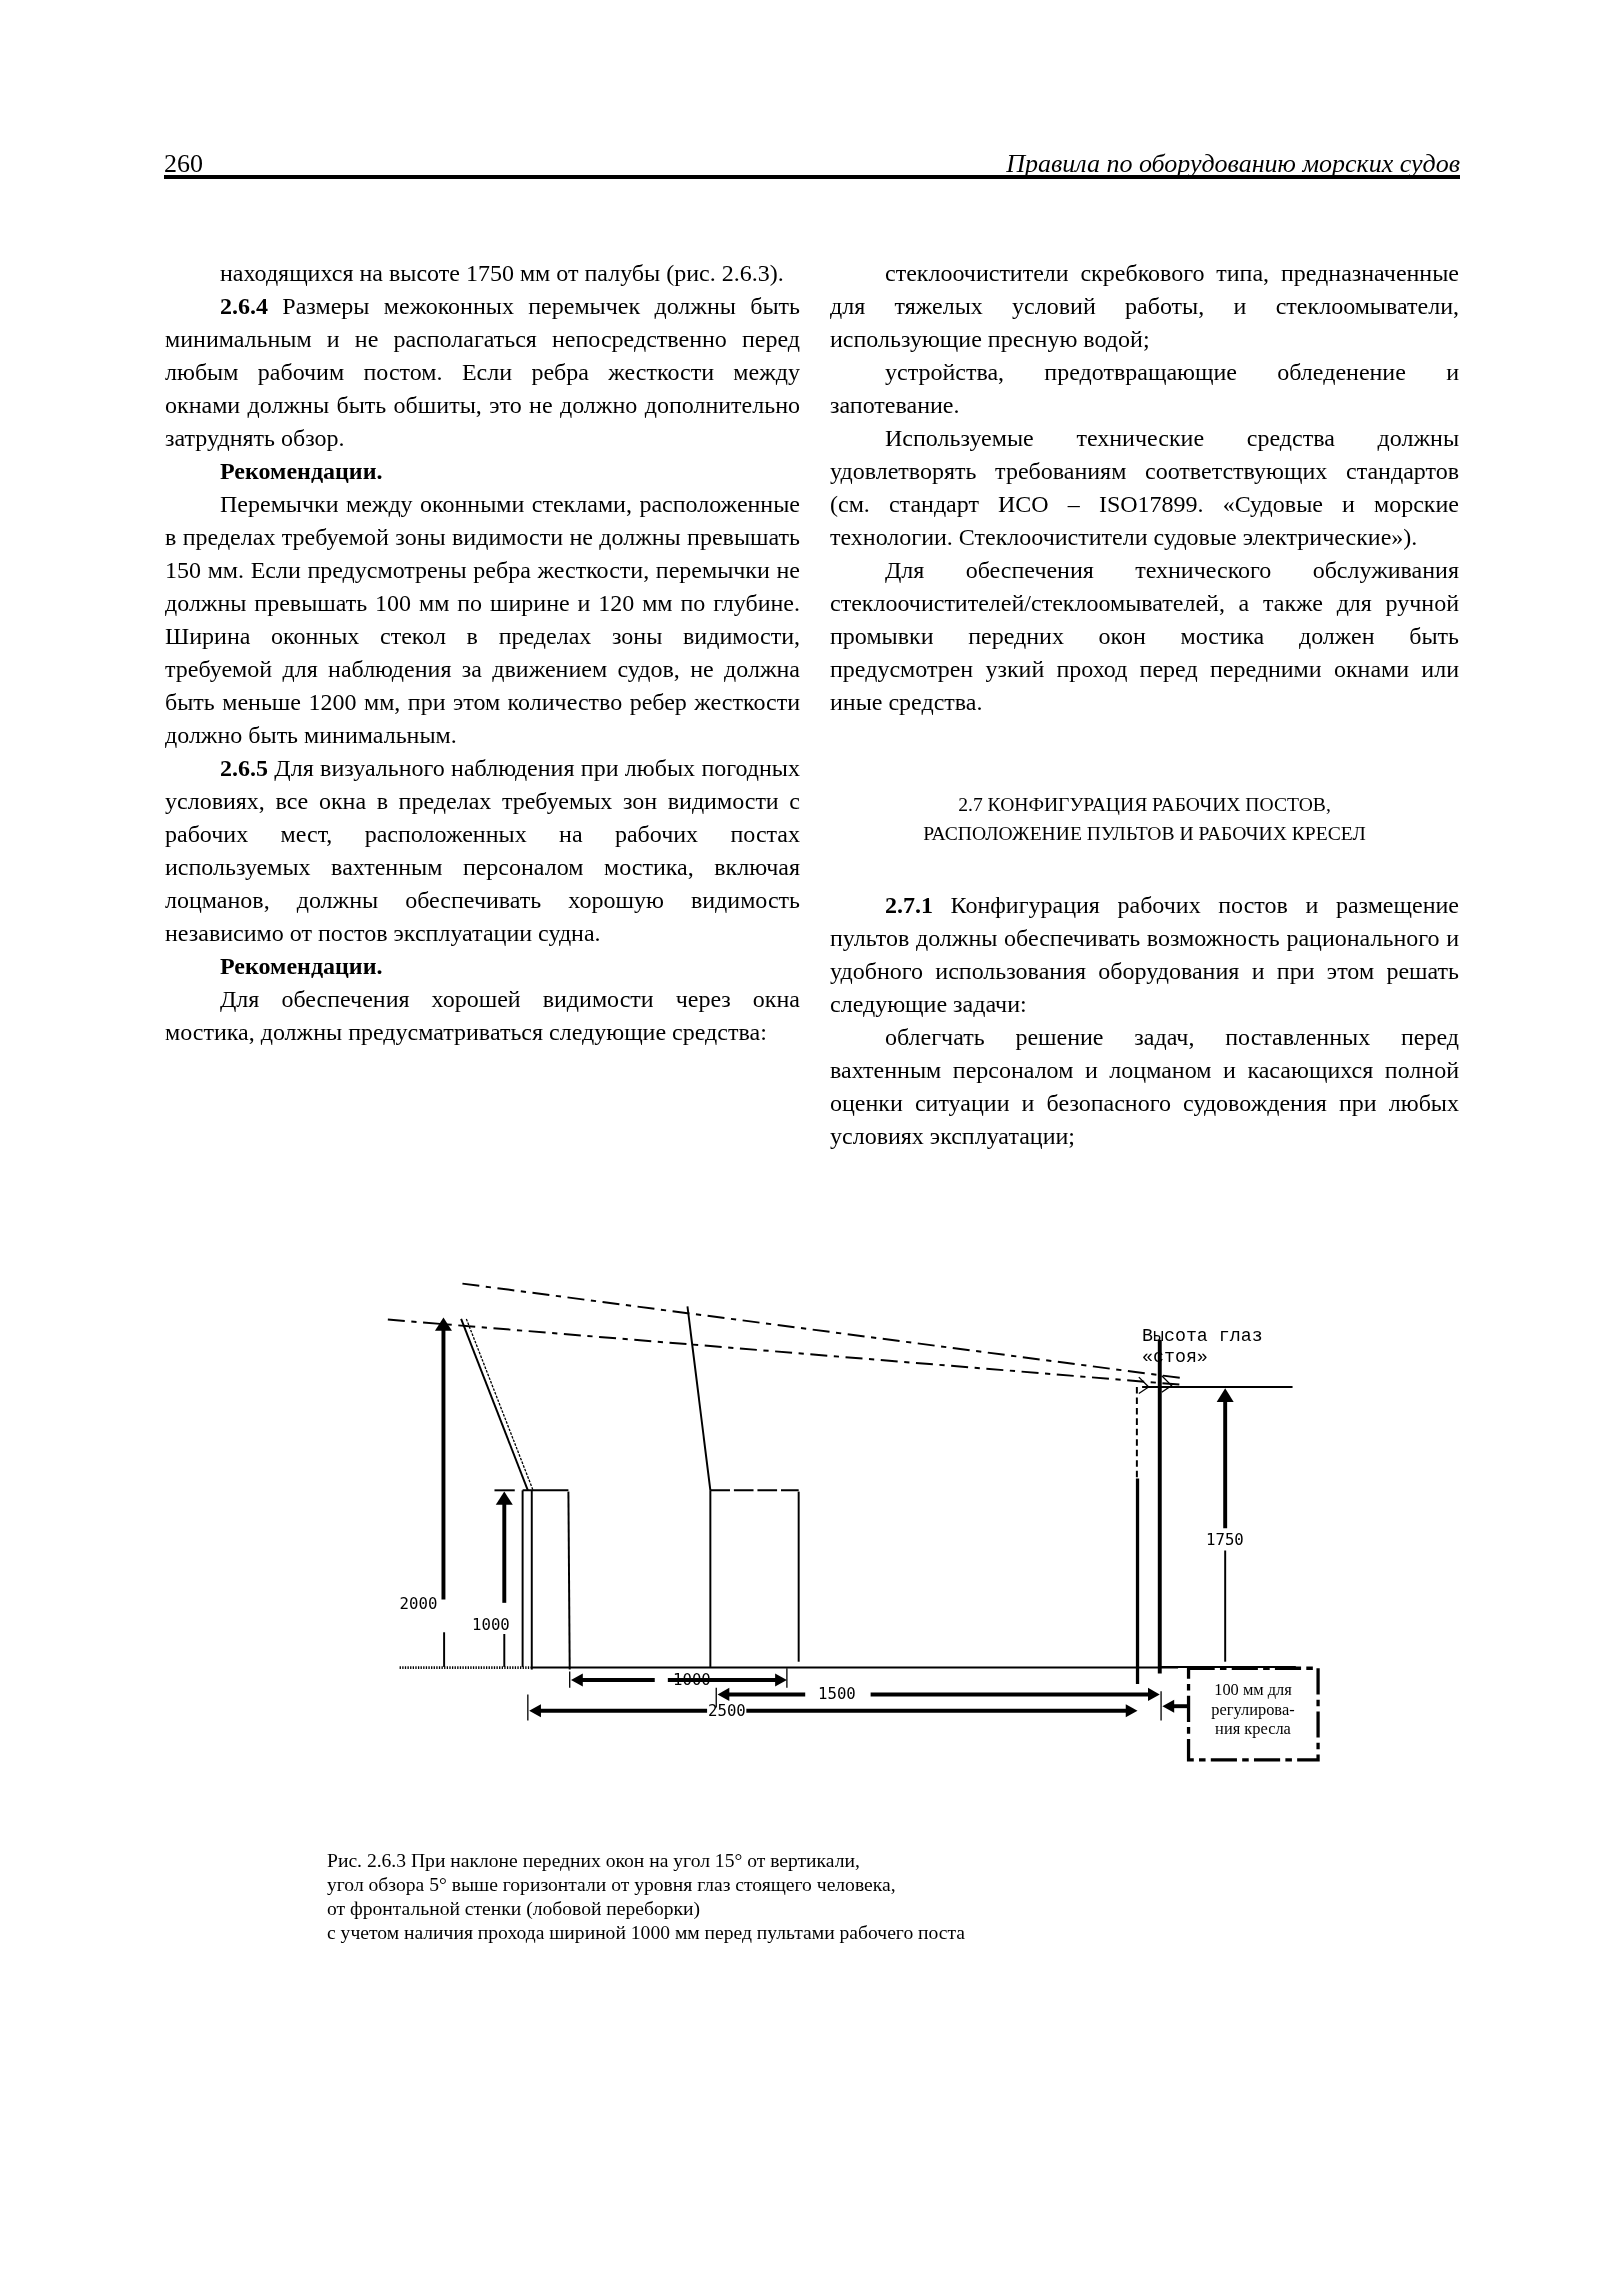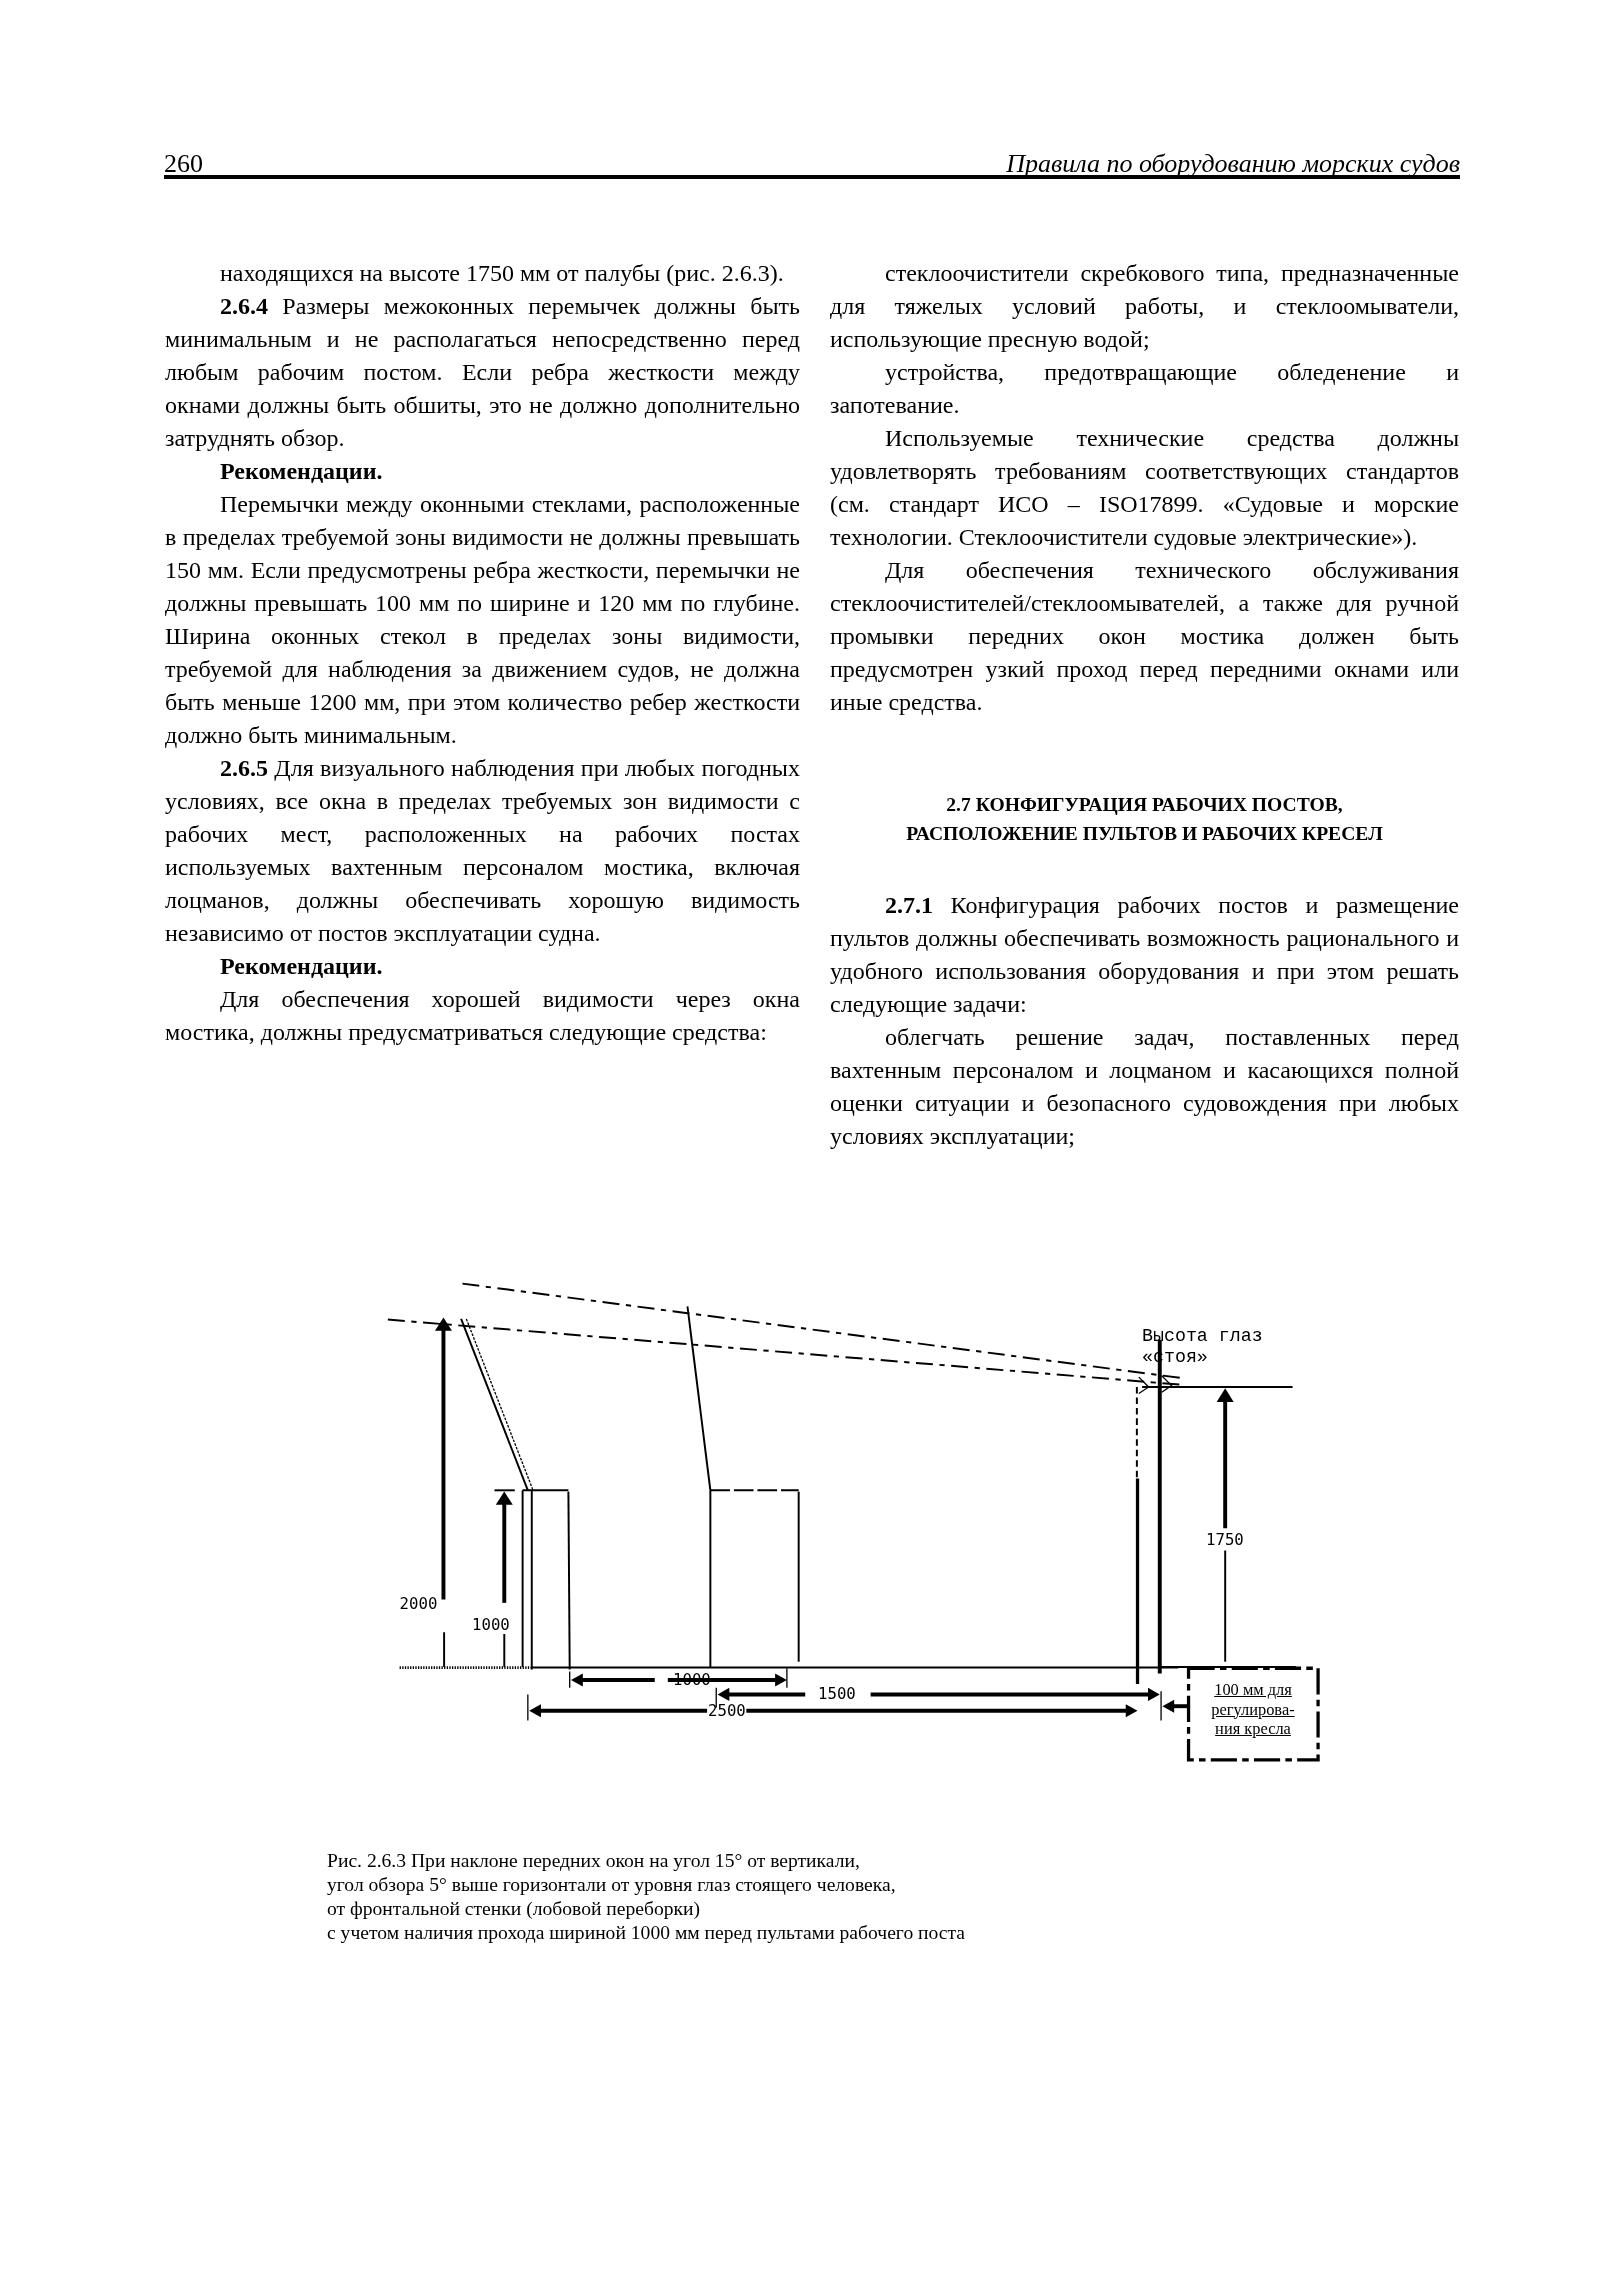--- a/index.html
+++ b/index.html
@@ -16,7 +16,7 @@
   .col p { margin: 0; text-indent: 55px; }
   .col .bold { font-weight: bold; }
   .col p.heading-rec { font-weight: bold; }
-  .section-heading { font-weight: bold; text-align: center; font-size: 19.6px; line-height: 29px; text-indent: 0 !important; margin: 0; }
+  .section-heading { font-weight: normal; text-align: center; font-size: 19.6px; line-height: 29px; text-indent: 0 !important; margin: 0; }
   .spacer-large { height: 71px; }
   .spacer-mid { height: 41px; }
 

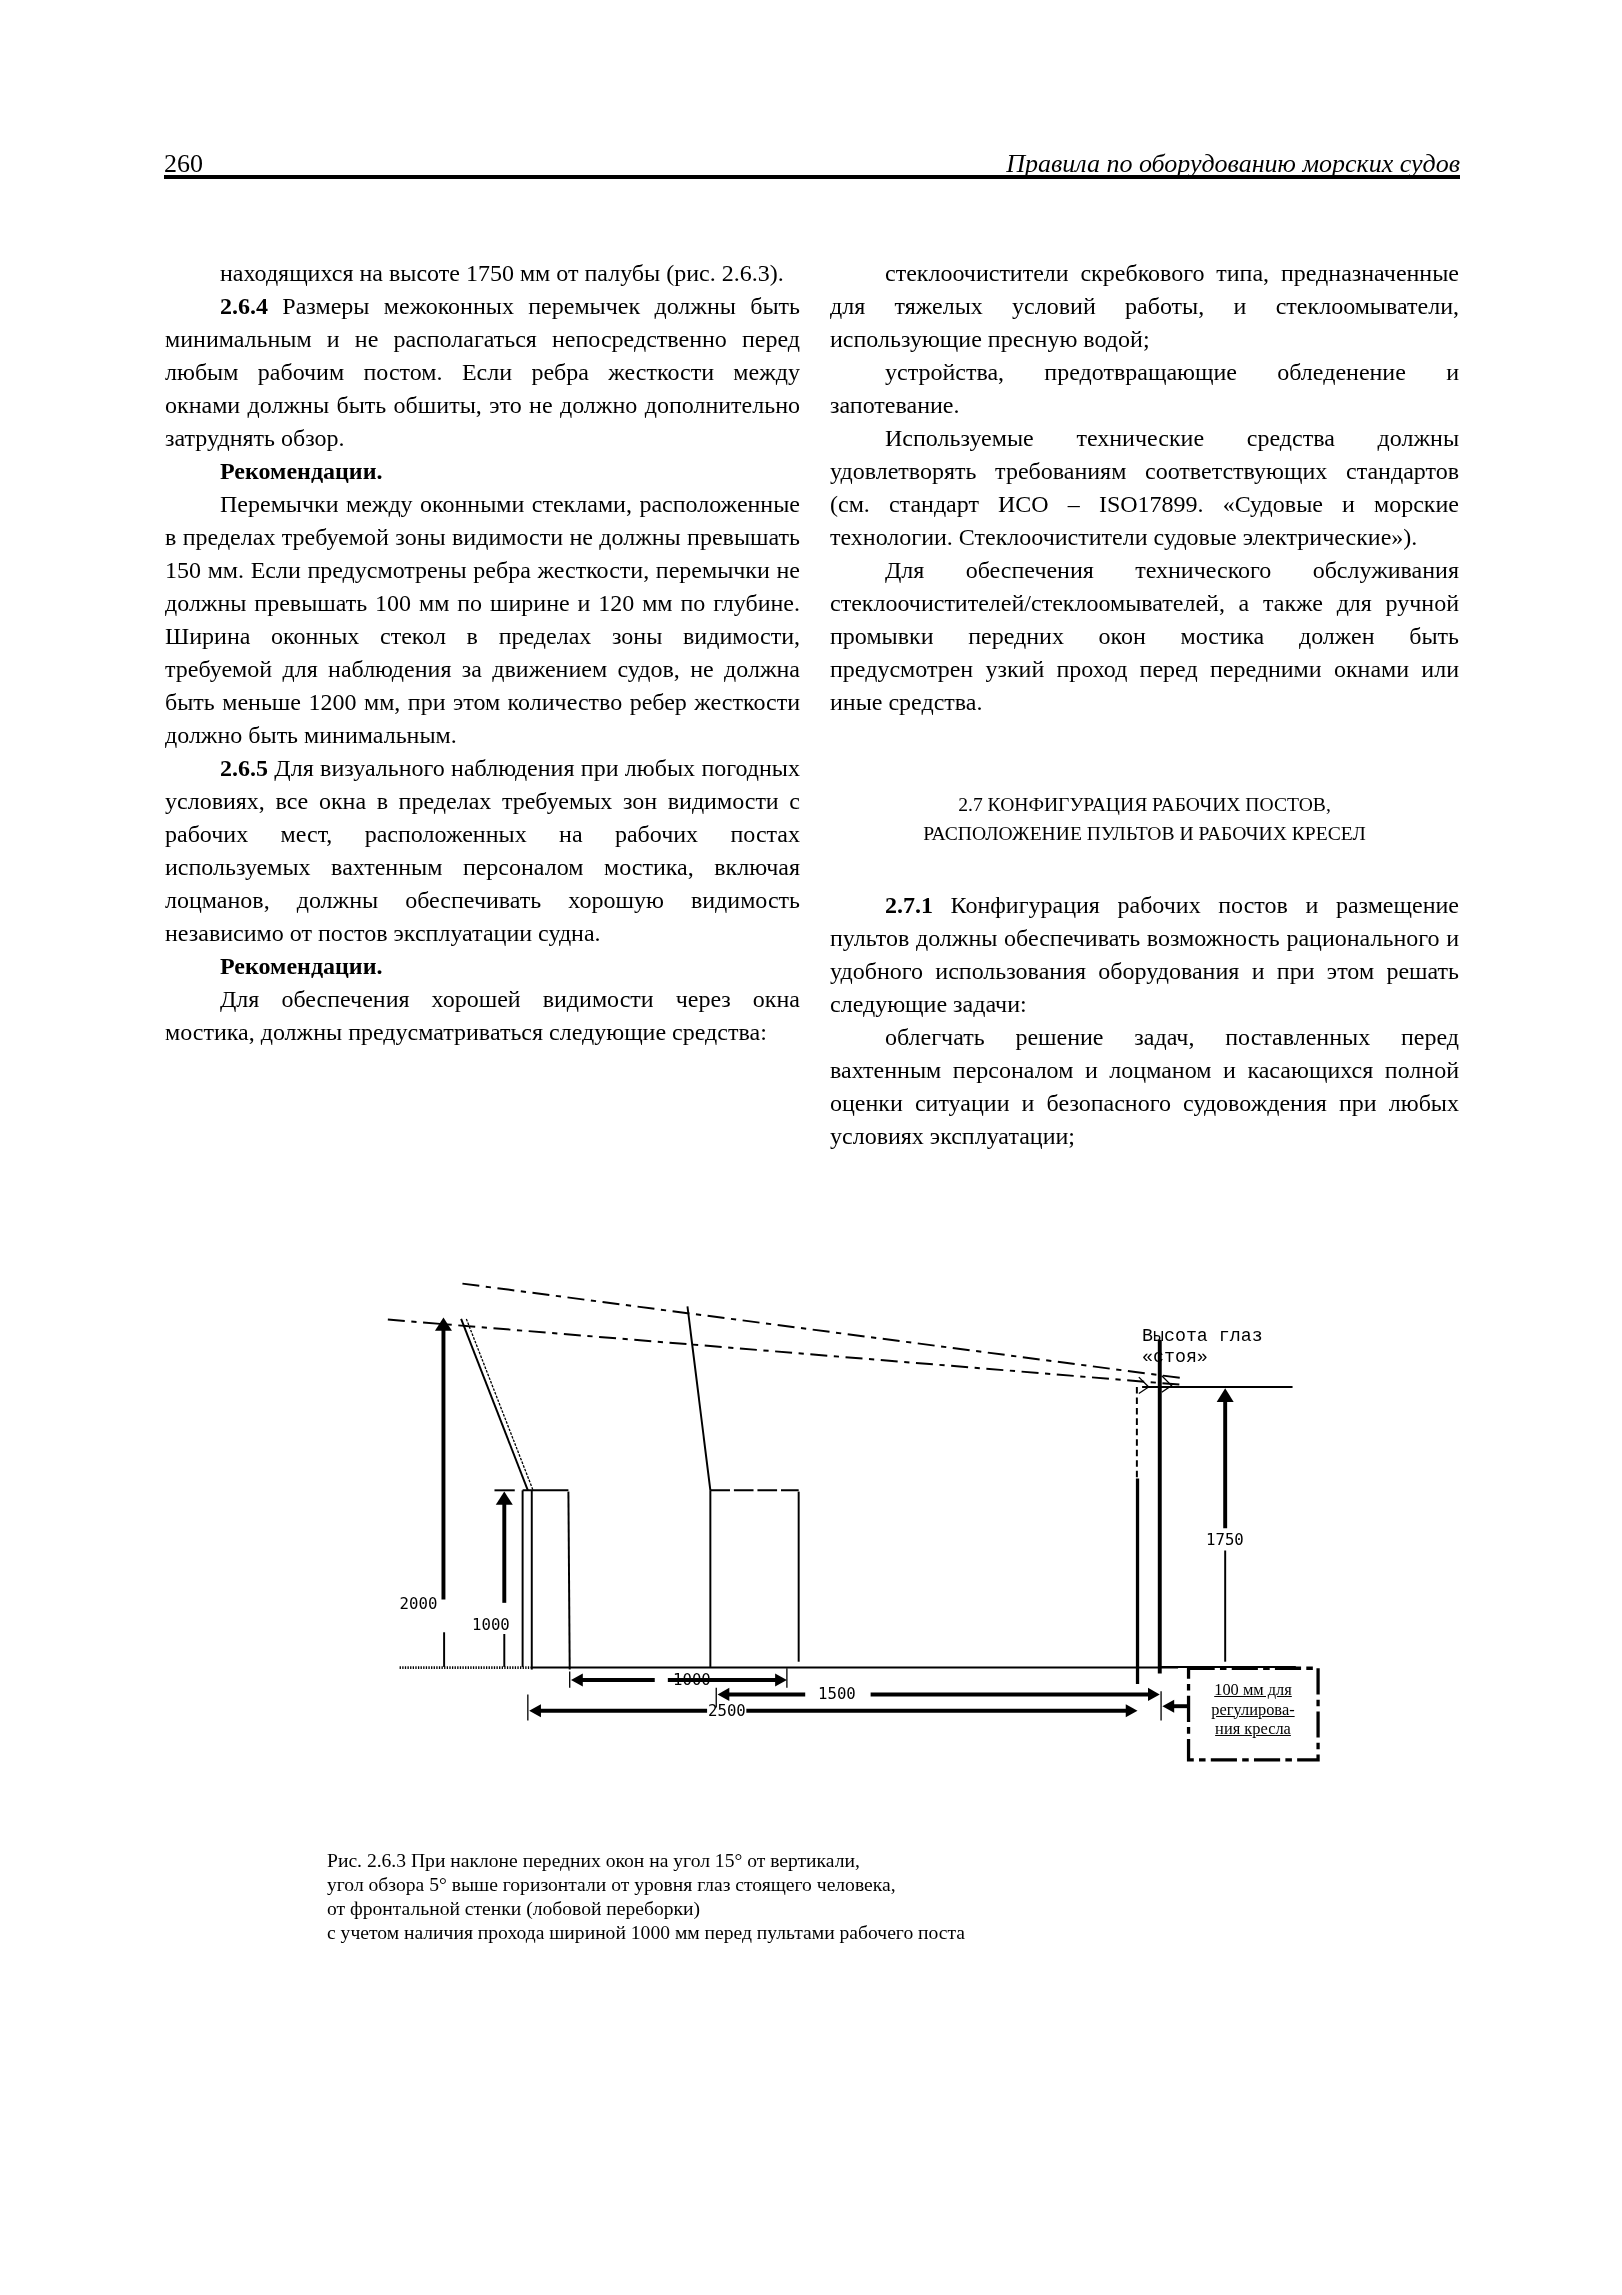--- a/index.html
+++ b/index.html
@@ -143,7 +143,7 @@
   <div class="fig-label" style="left:293px; top:402px; background:transparent;">1000</div>
   <div class="fig-label" style="left:438px; top:416px; background:transparent;">1500</div>
   <div class="fig-label" style="left:328px; top:433px; background:transparent;">2500</div>
-  <div class="fig-box-text" style="left:811px; top:411px; width:124px;text-decoration:underline;">
+  <div class="fig-box-text" style="left:811px; top:411px; width:124px;">
     <div>100 мм для</div>
     <div>регулирова-</div>
     <div>ния кресла</div>

